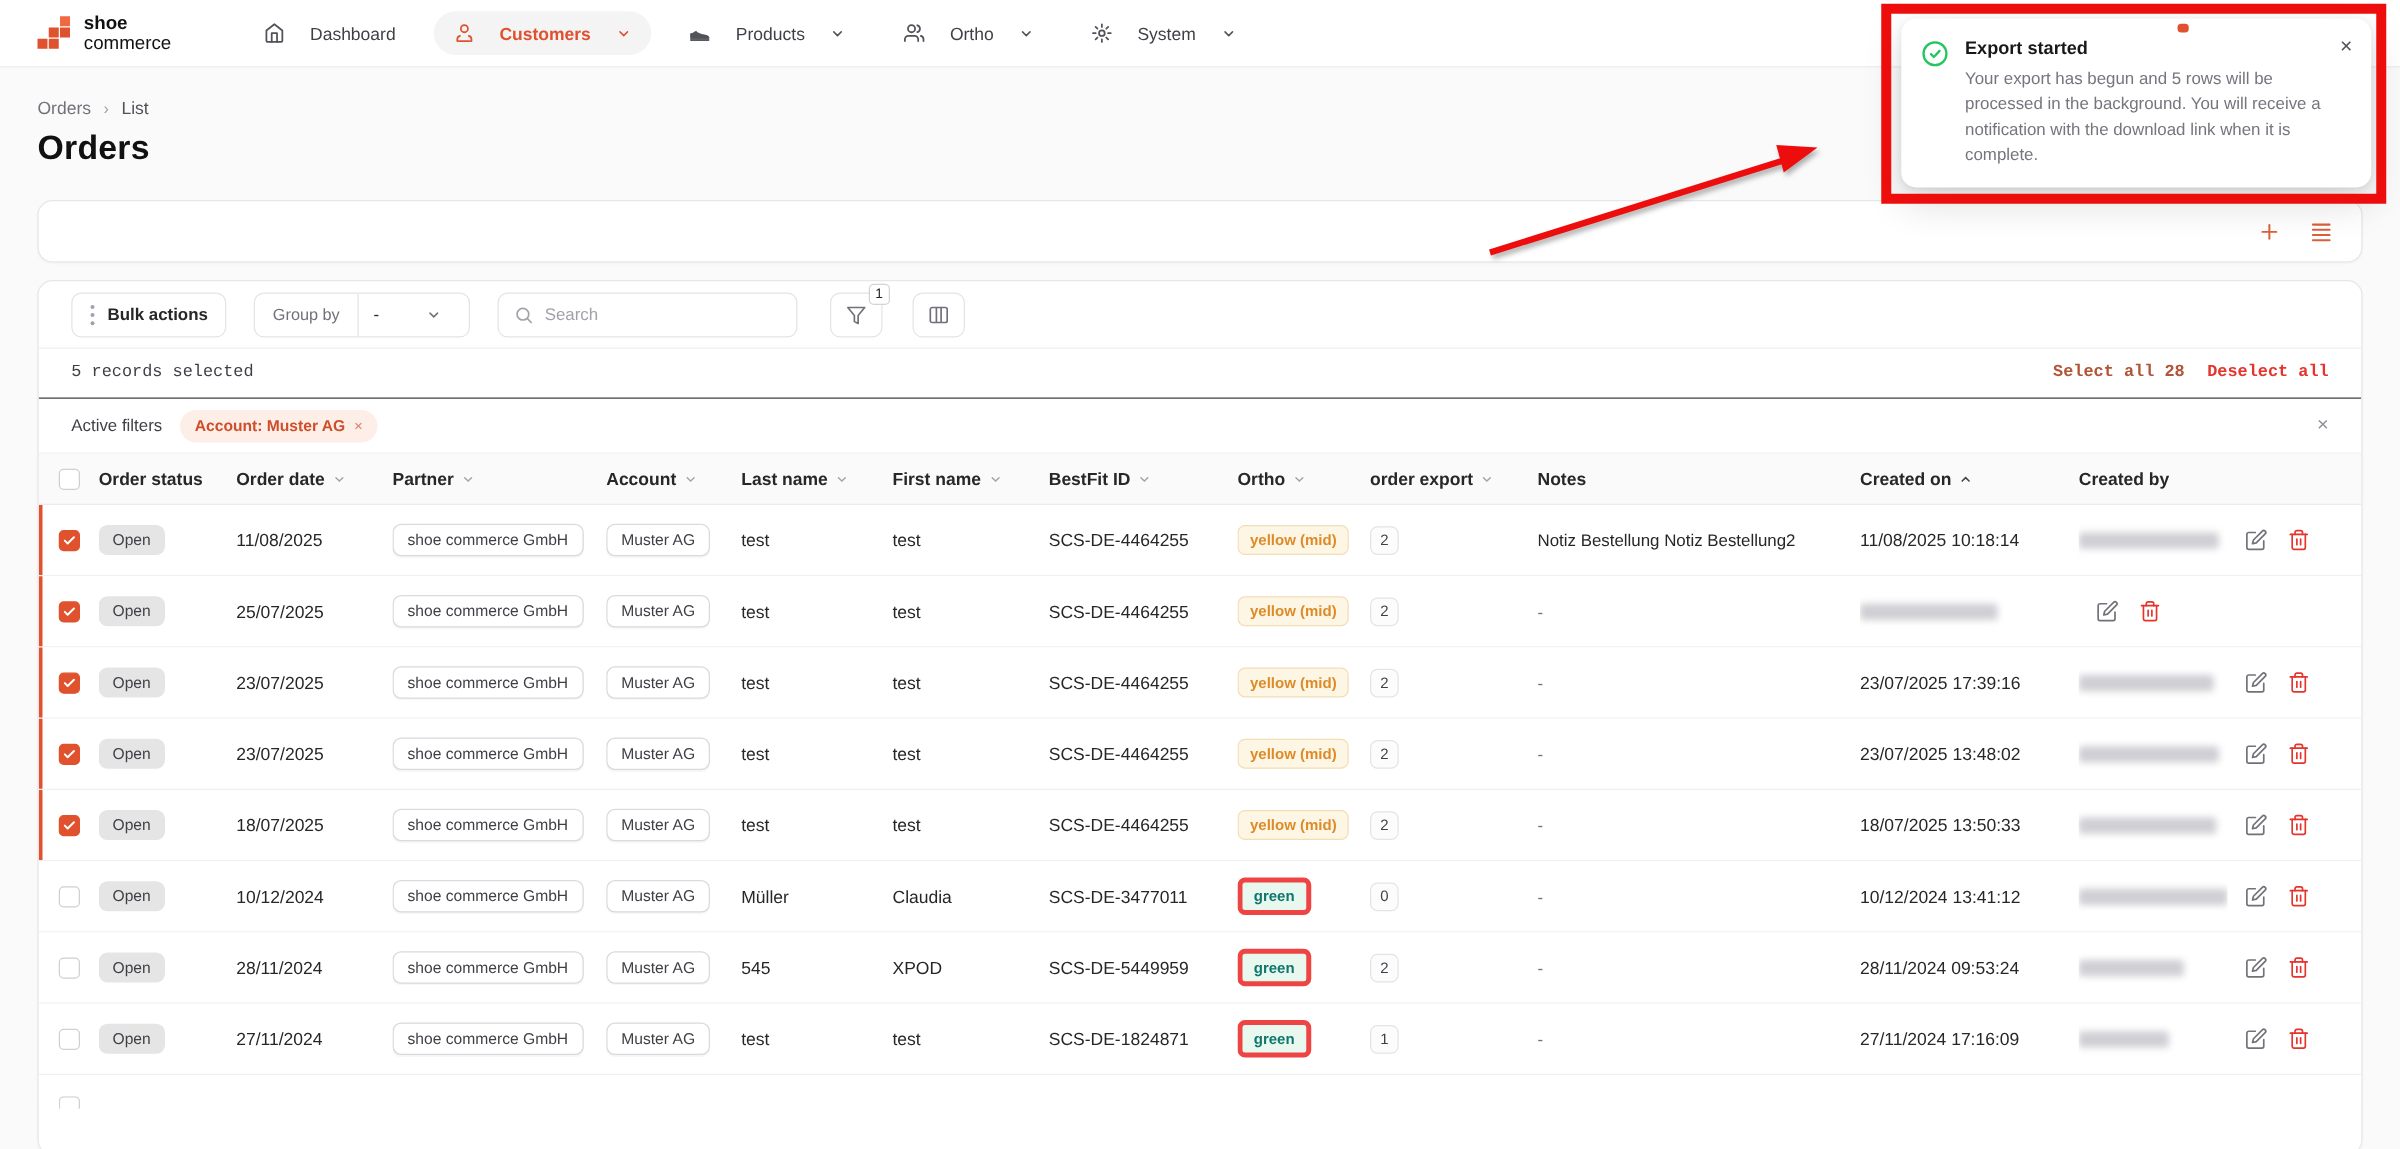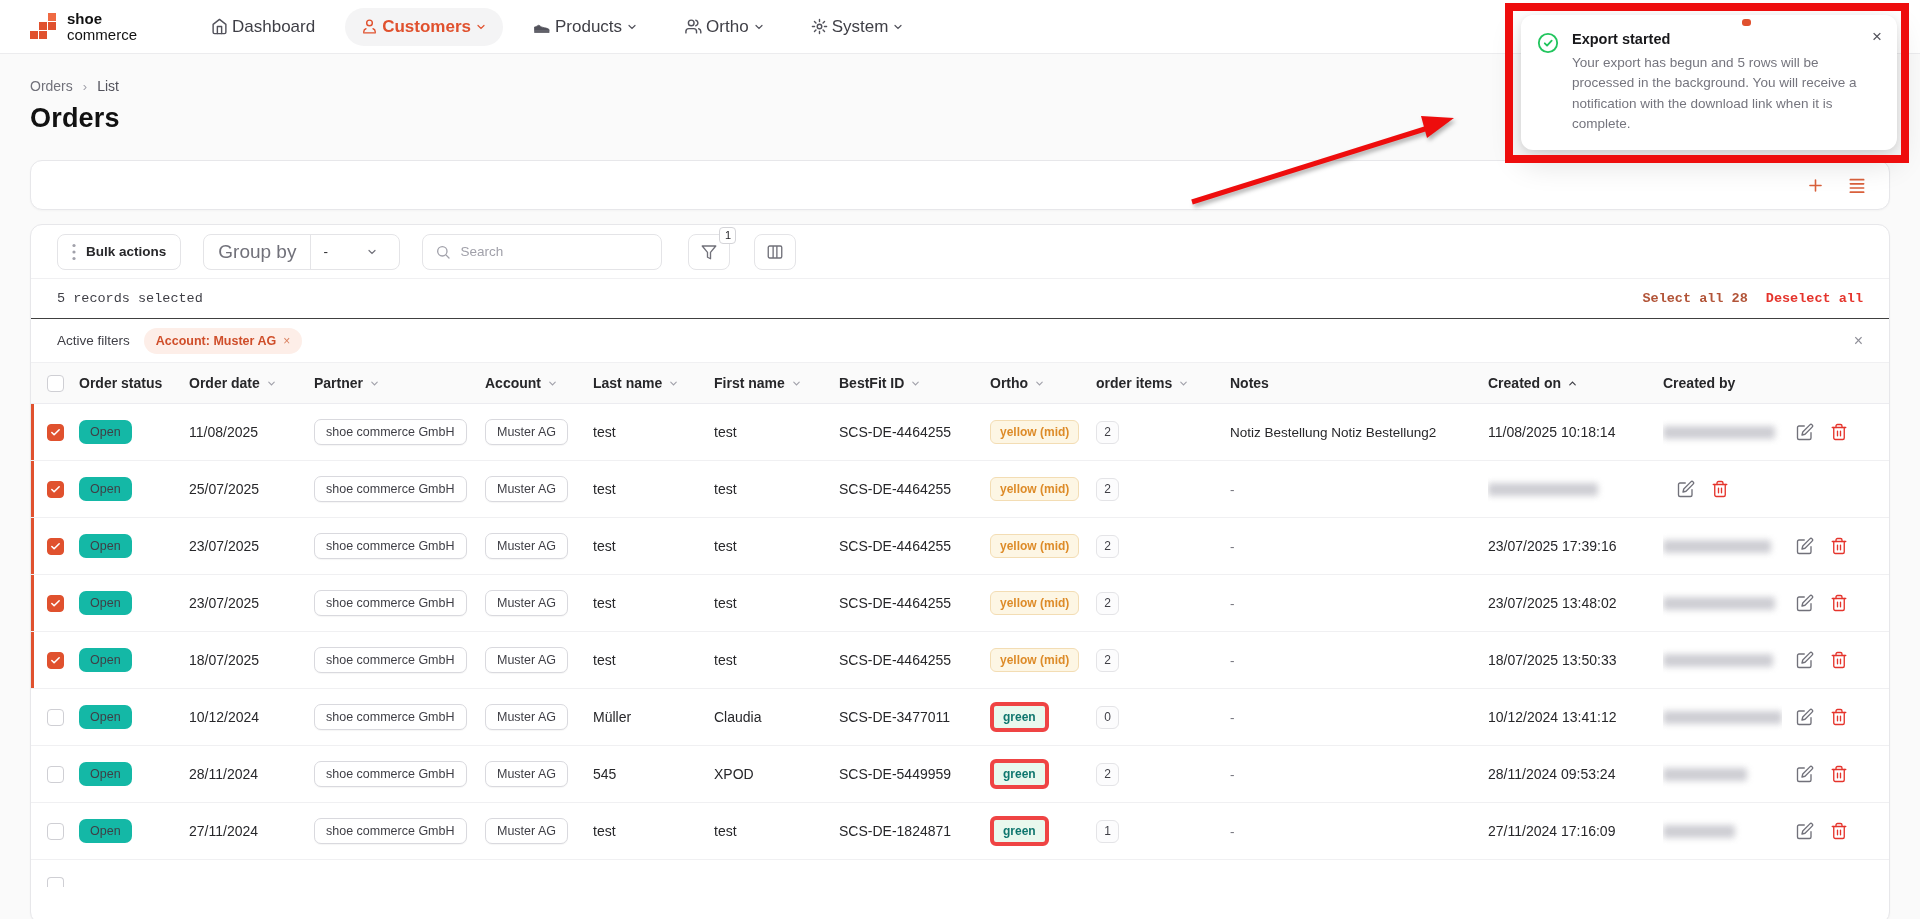--- a/index.html
+++ b/index.html
@@ -14,8 +14,8 @@
   .logo-text b { display:block; font-weight:700; }
   .logo-text span { display:block; font-weight:400; }
   .nav-items { display:flex; align-items:center; gap:14px; }
-  .nav-item { display:flex; align-items:center; gap:4px; padding:9px 16px; border-radius:999px;
-    font-size:17px; color:#3f3f46; cursor:pointer; }
+  .nav-item { display:flex; align-items:center; gap:20px; padding:9px 16px; border-radius:999px;
+    font-size:14px; color:#3f3f46; cursor:pointer; }
   .nav-item svg { stroke:#52525b; }
   .nav-item.active { background:#f4f4f5; color:#e0512e; font-weight:600; }
   .nav-item.active svg { stroke:#e0512e; }

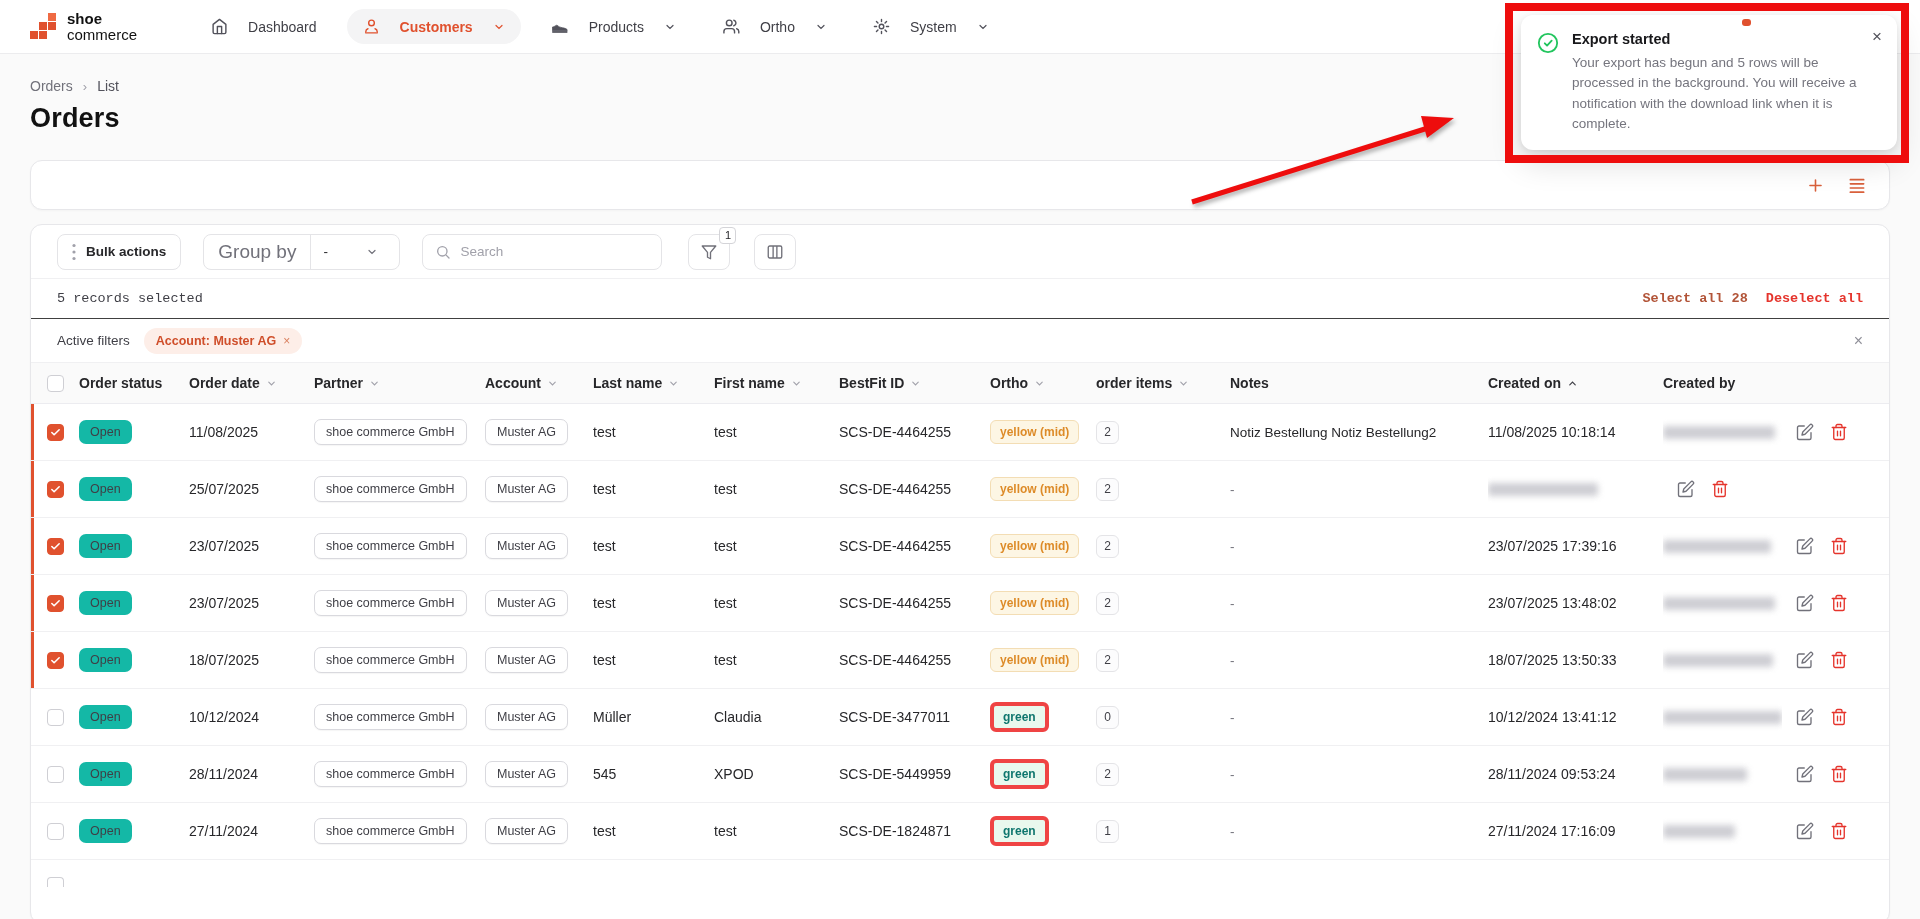--- a/index.html
+++ b/index.html
@@ -44,7 +44,7 @@
     font-size:13.5px; font-weight:600; color:#27272a; font-family:inherit; }
   .segmented { display:flex; align-items:stretch; height:36px; border:1px solid #e4e4e7;
     border-radius:8px; overflow:hidden; background:#fff; }
-  .seg-label { display:flex; align-items:center; padding:0 14px; font-size:19px;
+  .seg-label { display:flex; align-items:center; padding:0 14px; font-size:13px;
     color:#71717a; border-right:1px solid #e4e4e7; }
   .seg-value { display:flex; align-items:center; gap:38px; padding:0 12px; font-size:13.5px;
     color:#27272a; cursor:pointer; min-width:88px; }

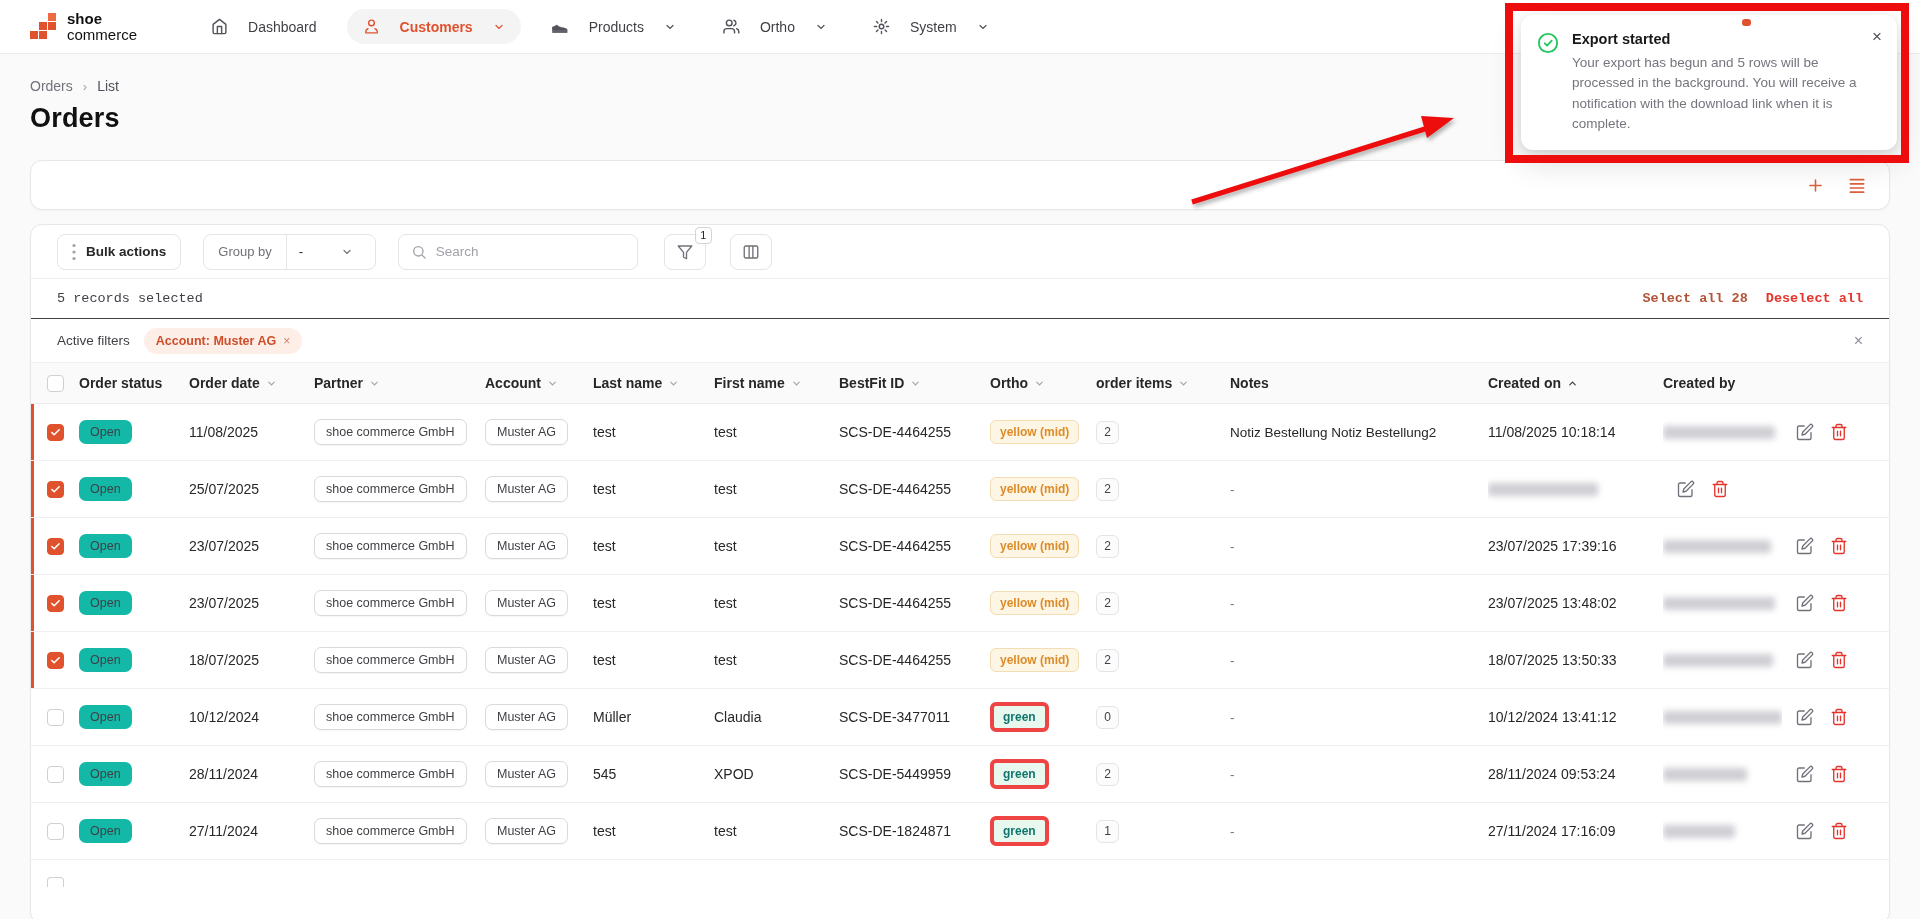--- a/index.html
+++ b/index.html
@@ -326,7 +326,7 @@
           </svg>
         </div>
       <div class="cell th">
-          <span>order items</span>
+          <span>order export</span>
           <svg class="sortchev" viewBox="0 0 24 24" fill="none" stroke="#a1a1aa" stroke-width="2.4" stroke-linecap="round">
             <polyline points="6 9 12 15 18 9"></polyline>
           </svg>

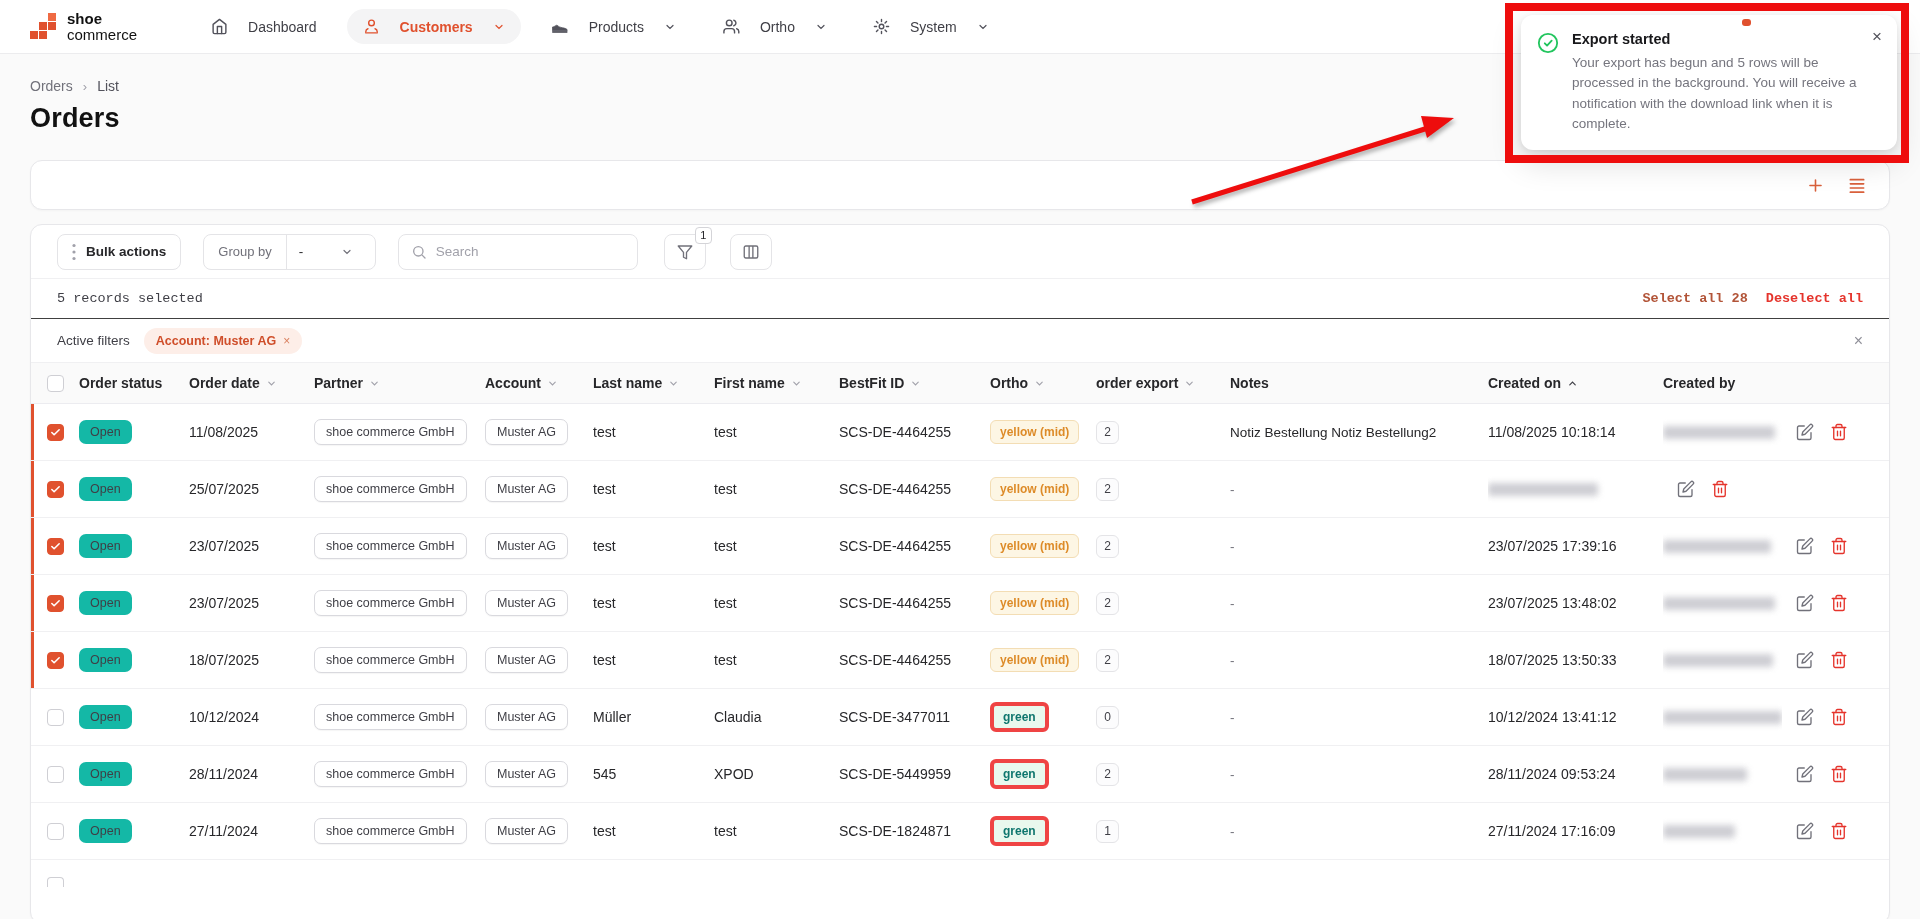--- a/index.html
+++ b/index.html
@@ -88,7 +88,7 @@
   .checkbox.checked svg { display:block; }
   .chip { display:inline-flex; align-items:center; font-size:12.5px; color:#3f3f46;
     padding:5px 11px; border-radius:7px; white-space:nowrap; }
-  .status-chip { background:#14b8a6; }
+  .status-chip { background:#e5e5e5; }
   .outline-chip { background:#fff; border:1px solid #d9d9de; box-shadow:0 1px 1px rgba(0,0,0,.04); }
   .badge { display:inline-flex; align-items:center; font-size:12px; font-weight:600;
     padding:4px 9px; border-radius:6px; white-space:nowrap;text-align:center; }

